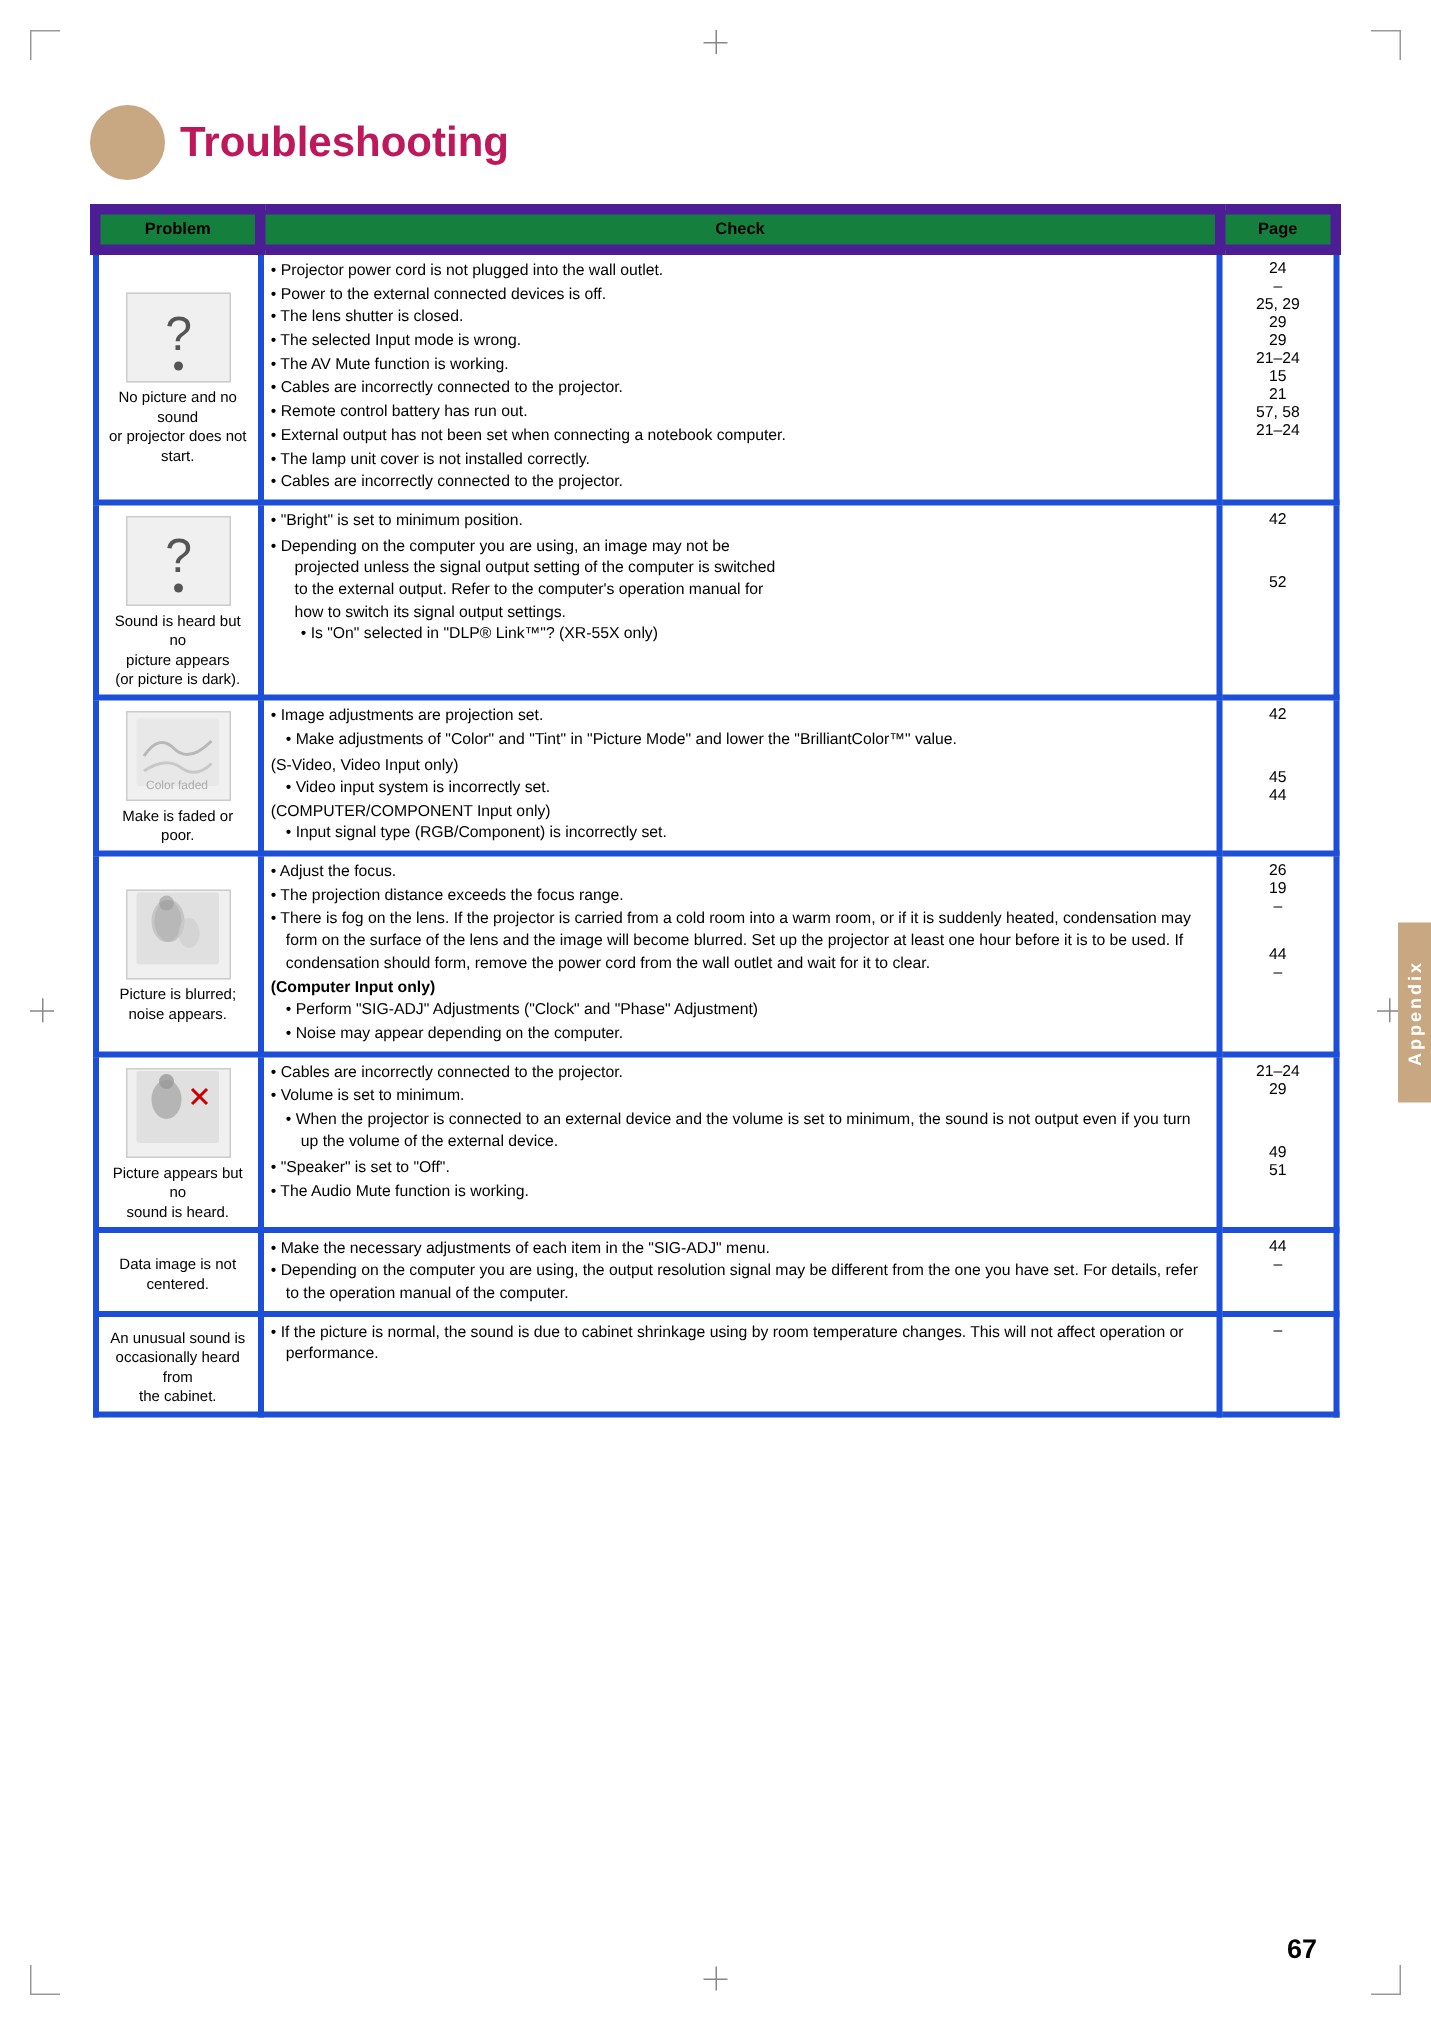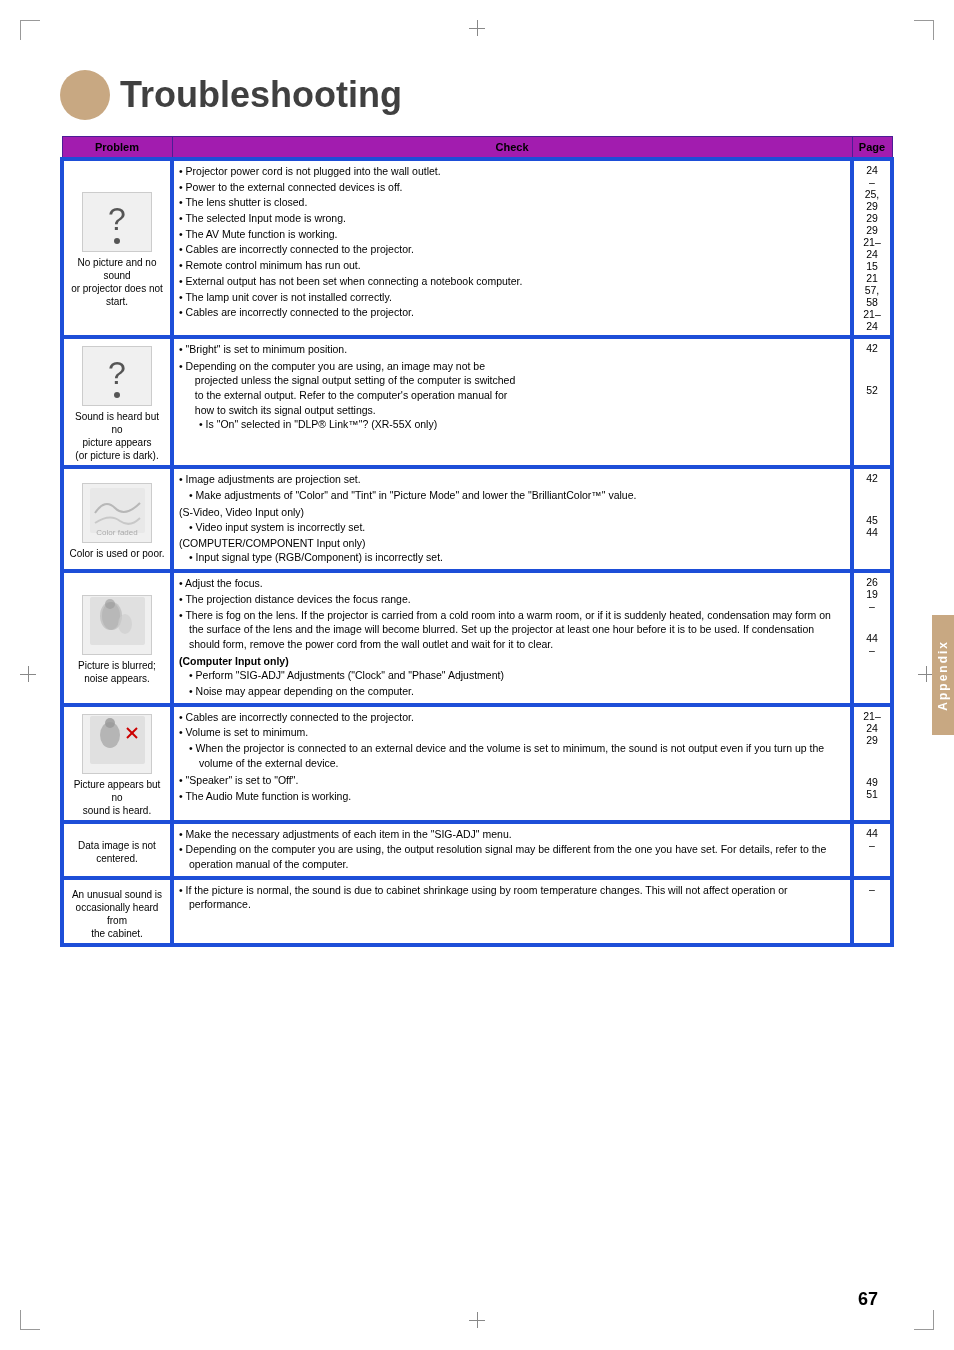--- a/index.html
+++ b/index.html
@@ -109,9 +109,9 @@
       flex-shrink: 0;
     }
     .page-title {
-      font-size: 36px;
+      font-size: 28px;
       font-weight: bold;
-      color: #404040;
+      color: #be185d;
     }
 
     

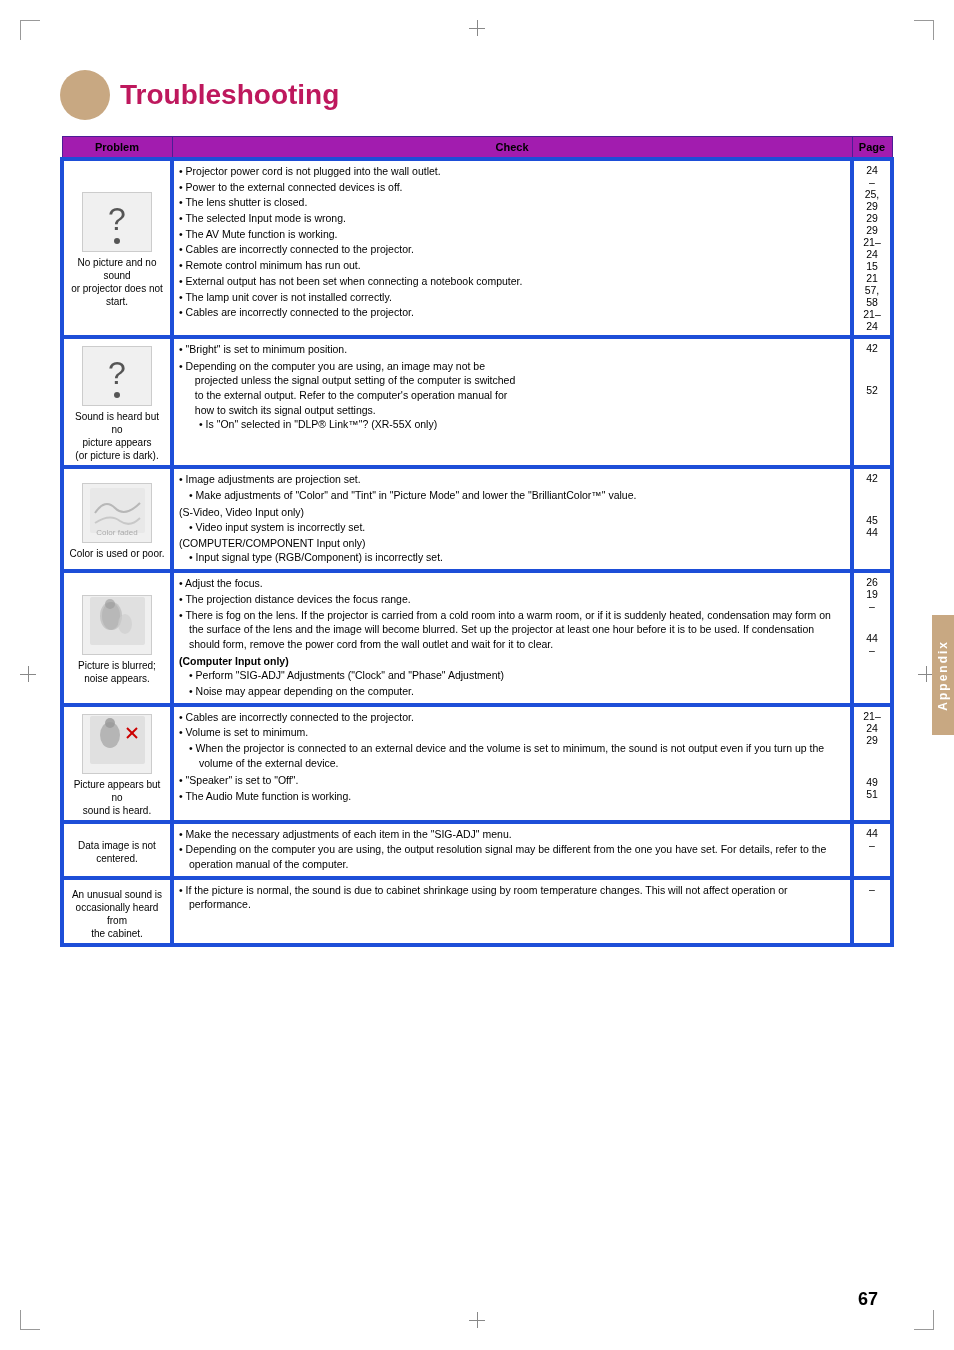--- a/index.html
+++ b/index.html
@@ -121,9 +121,9 @@
       font-size: 10.5px;
     }
     .troubleshoot-table th {
-      border: 1px solid #4c1d95;
-      background: #a21caf;
-      padding: 4px 0;
+      border: 7px solid #4c1d95;
+      background: #15803d;
+      padding: 4px 22px;
       text-align: center;
       font-weight: bold;
       font-size: 11px;

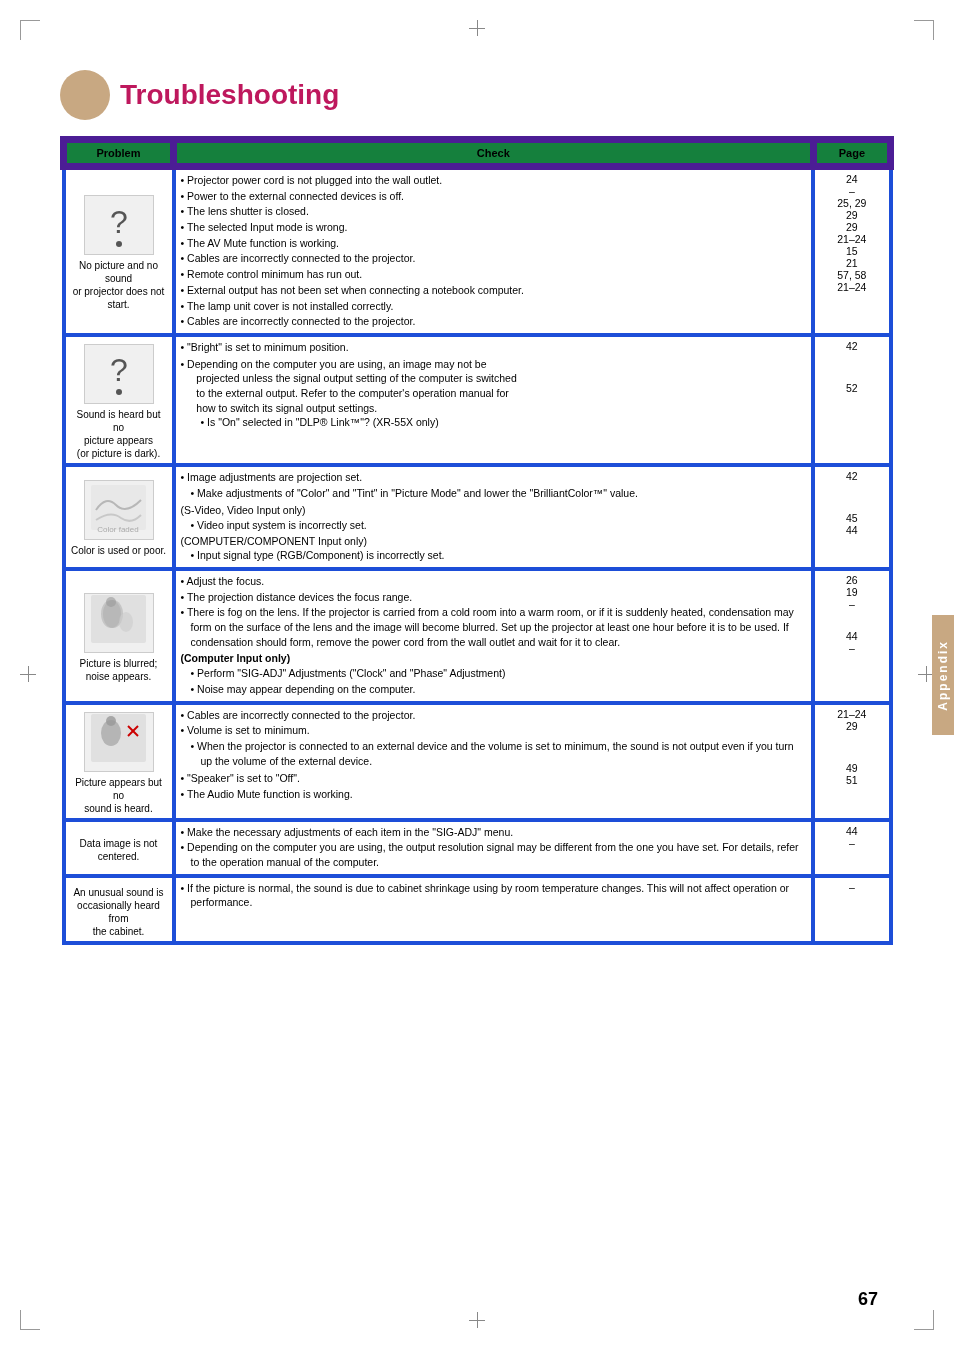--- a/index.html
+++ b/index.html
@@ -252,7 +252,7 @@
             <li>The selected Input mode is wrong.</li>
             <li>The AV Mute function is working.</li>
             <li>Cables are incorrectly connected to the projector.</li>
-            <li>Remote control minimum has run out.</li>
+            <li>Remote control battery has run out.</li>
             <li>External output has not been set when connecting a notebook computer.</li>
             <li>The lamp unit cover is not installed correctly.</li>
             <li>Cables are incorrectly connected to the projector.</li>

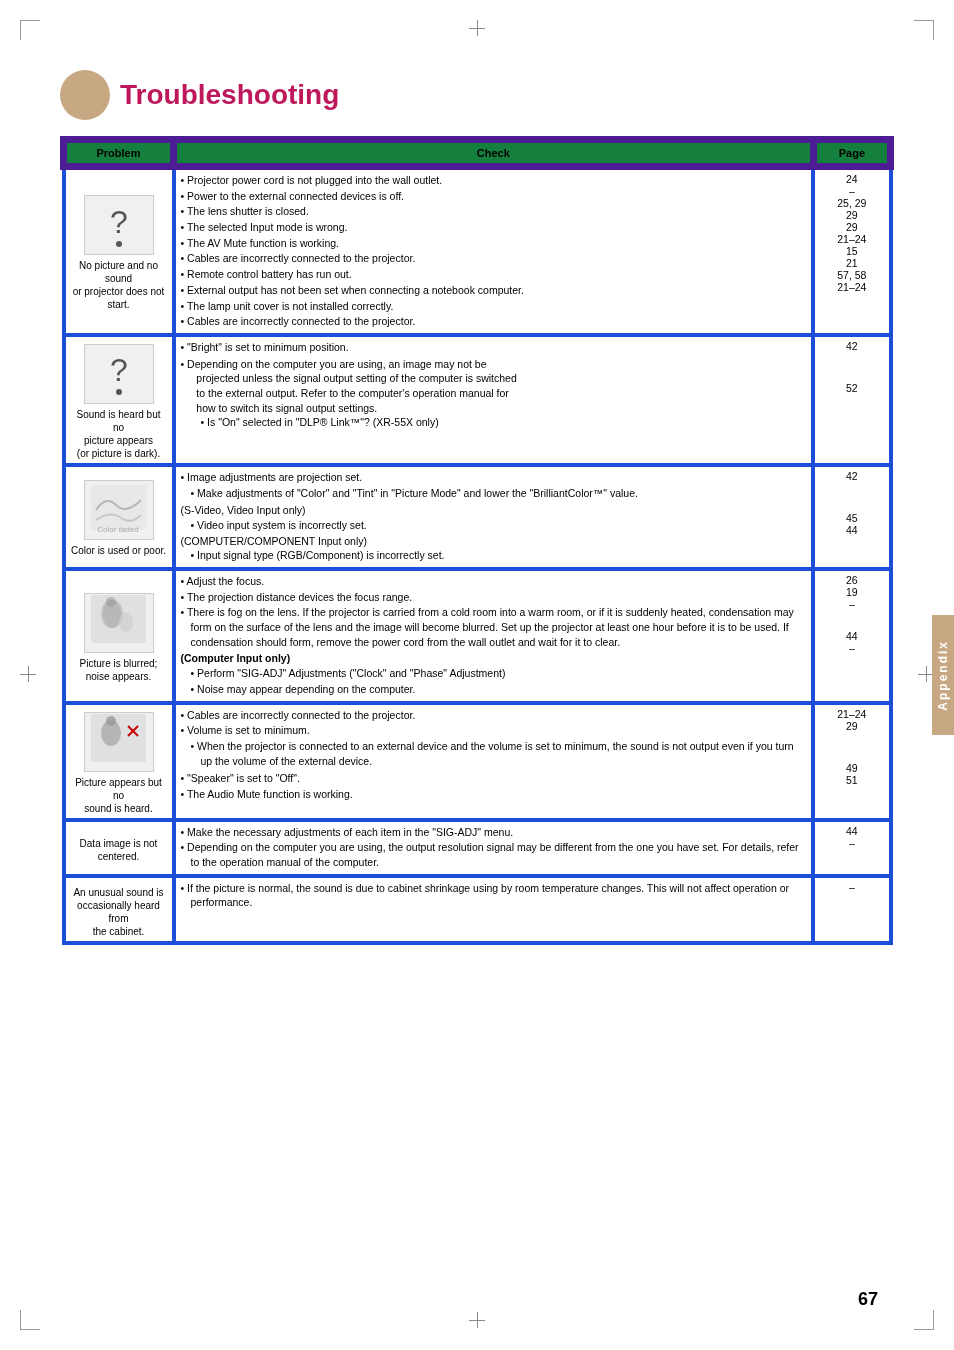--- a/index.html
+++ b/index.html
@@ -317,7 +317,7 @@
               <text x="32" y="52" text-anchor="middle" font-size="8" fill="#aaa">Color faded</text>
             </svg>
           </div>
-          <div class="problem-label">Color is used or poor.</div>
+          <div class="problem-label">Make is faded or poor.</div>
         </td>
         <td class="check-cell">
           <ul class="bullet-list">

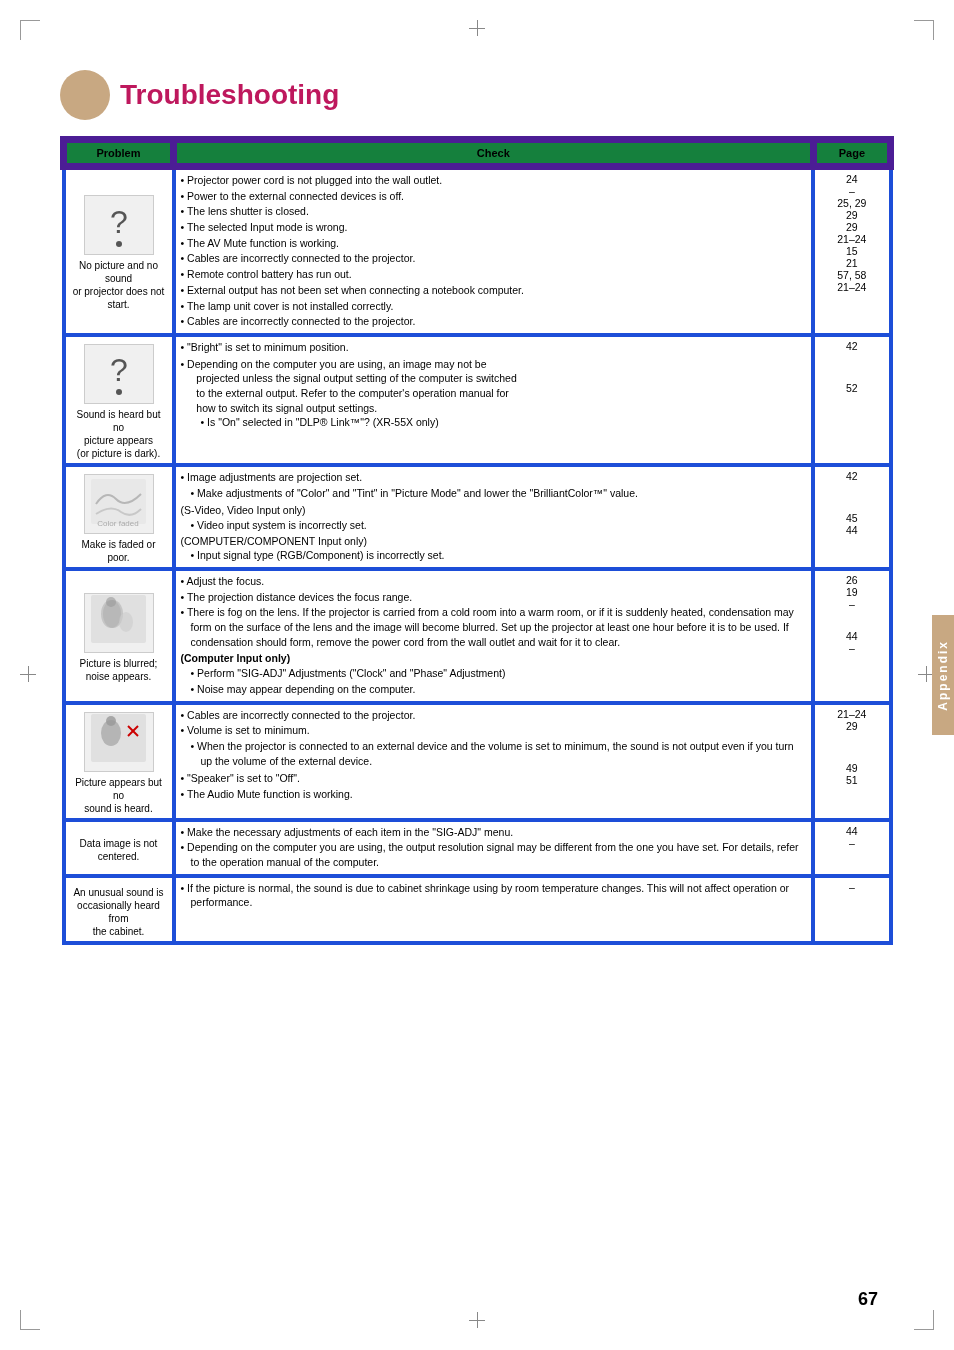--- a/index.html
+++ b/index.html
@@ -359,7 +359,7 @@
         <td class="check-cell">
           <ul class="bullet-list">
             <li>Adjust the focus.</li>
-            <li>The projection distance devices the focus range.</li>
+            <li>The projection distance exceeds the focus range.</li>
             <li>There is fog on the lens. If the projector is carried from a cold room into a warm room, or if it is suddenly heated, condensation may form on the surface of the lens and the image will become blurred. Set up the projector at least one hour before it is to be used. If condensation should form, remove the power cord from the wall outlet and wait for it to clear.</li>
           </ul>
           <div style="margin-top:2px; line-height:1.4;font-weight:bold;">(Computer Input only)</div>

